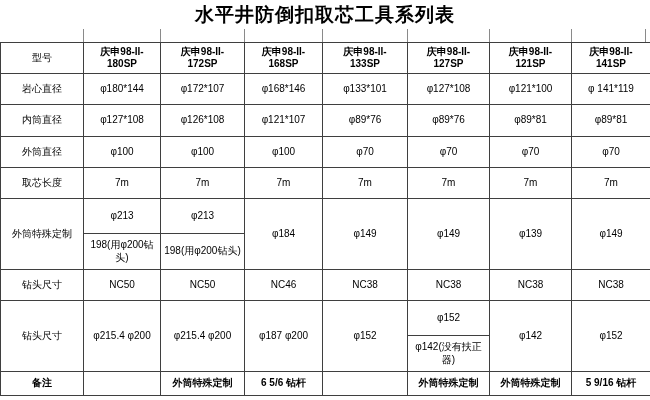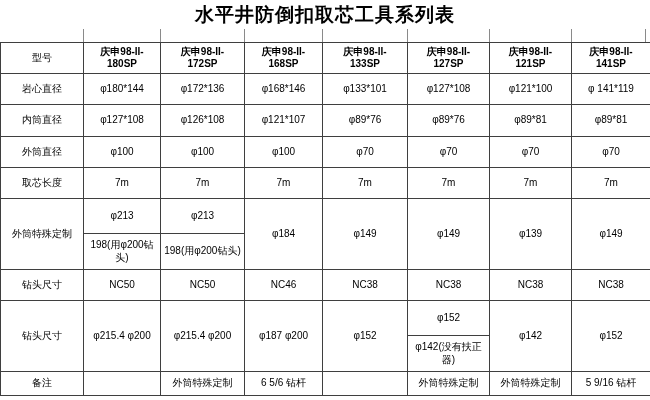--- a/index.html
+++ b/index.html
@@ -102,7 +102,7 @@
     <tr class="h31">
       <td class="row-label">岩心直径</td>
       <td>φ180*144</td>
-      <td>φ172*136</td>
+      <td>φ172*107</td>
       <td>φ168*146</td>
       <td>φ133*101</td>
       <td>φ127*108</td>

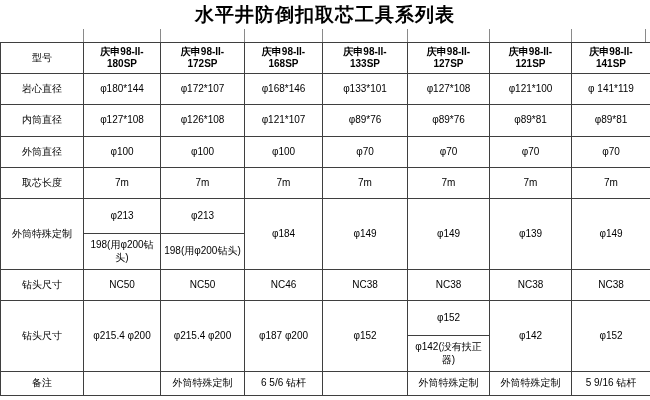--- a/index.html
+++ b/index.html
@@ -50,7 +50,7 @@
   tr.h32 { height: 32px; margin-left: 47px; }
   tr.h35 { height: 35px; }
   tr.h36 { height: 36px; }
-  tr.h24 { height: 24px; }
+  tr.h24 { height: 24px; font-weight: bold; }
 </style>
 </head>
 <body>

